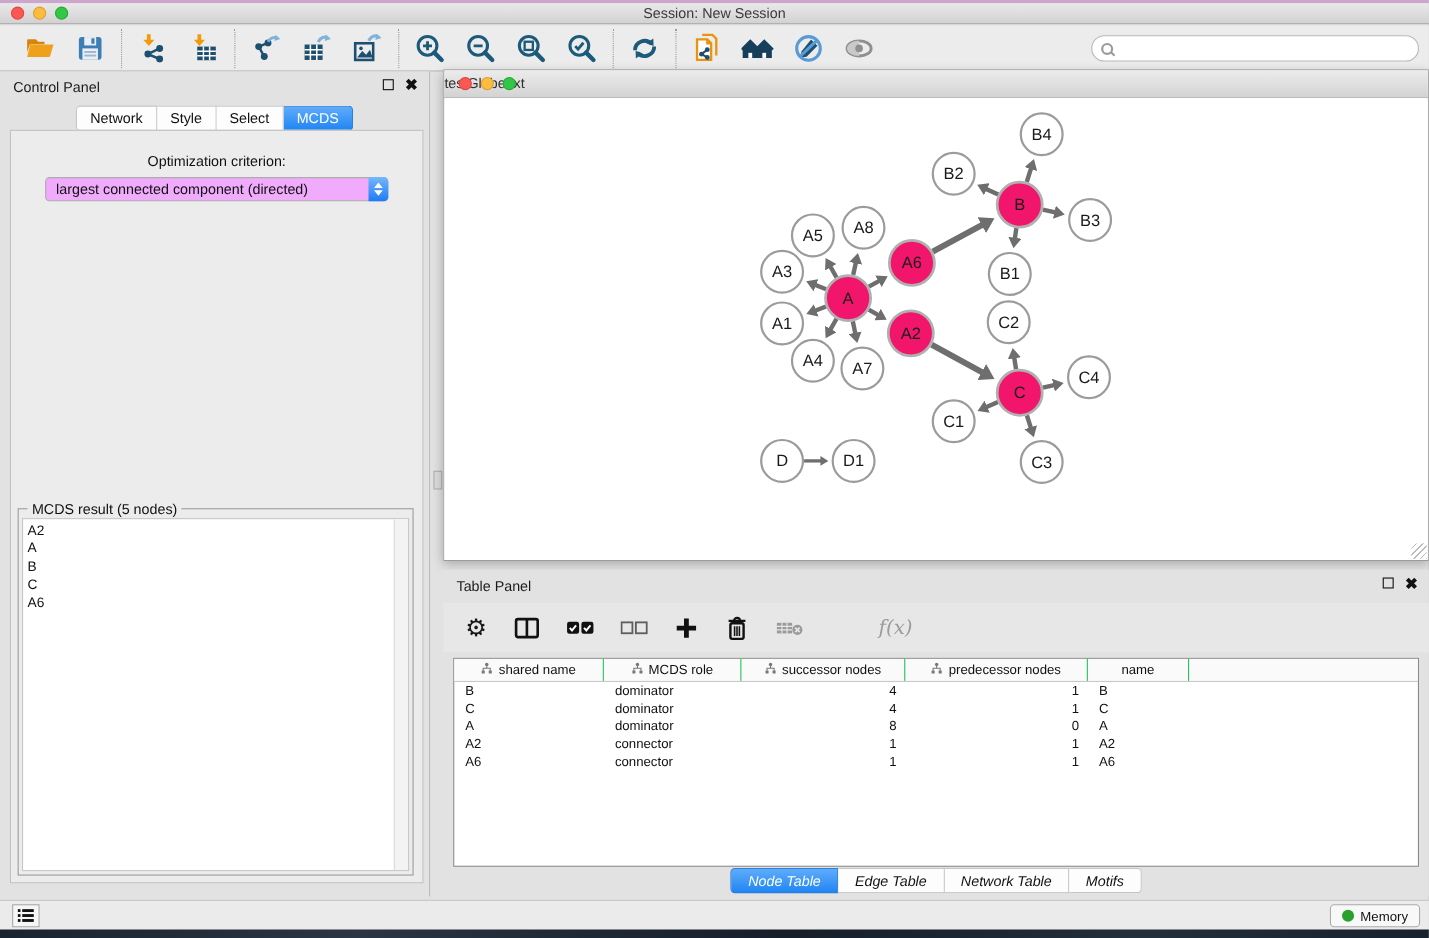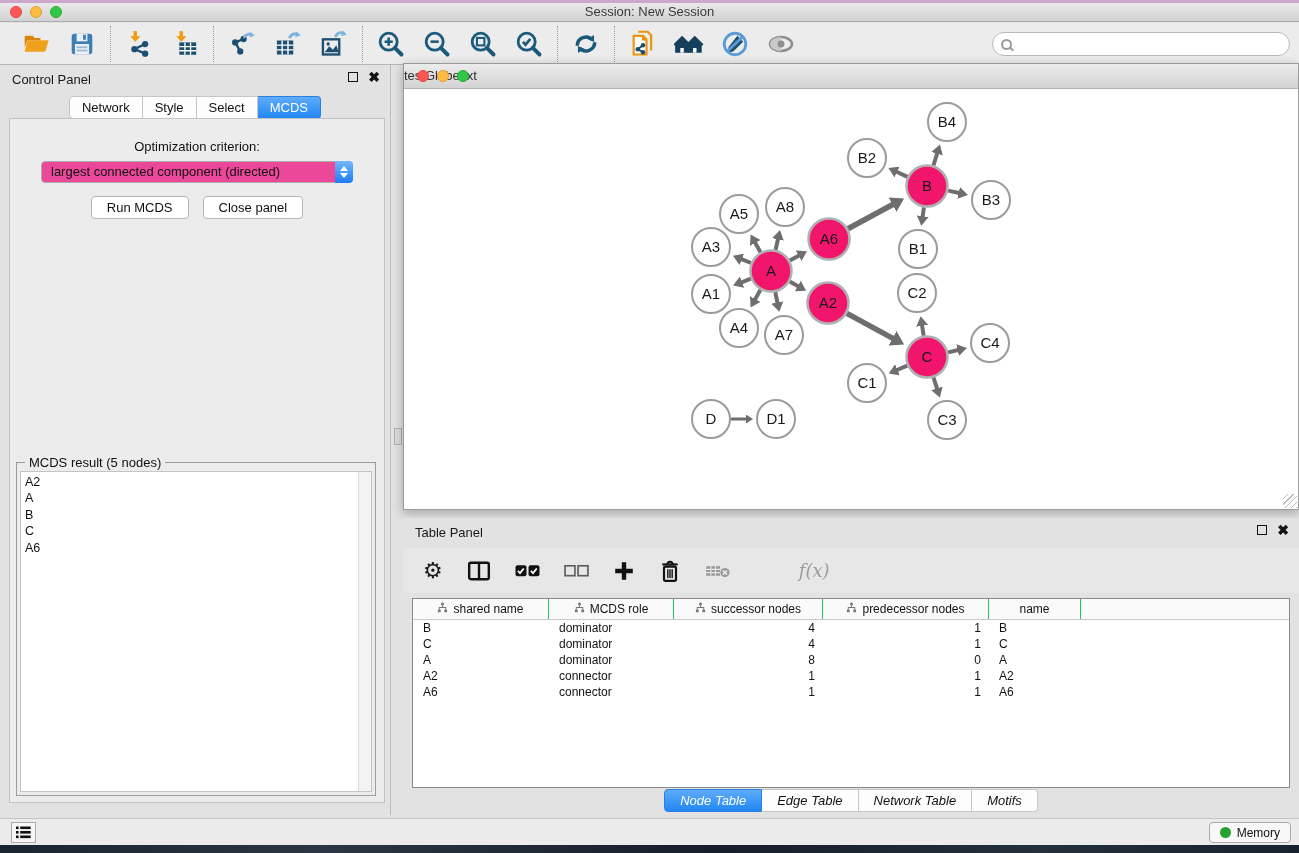--- a/index.html
+++ b/index.html
@@ -48,7 +48,7 @@
   .cp-body { position:absolute; top:53px; left:9px; right:5px; bottom:12px;
     background:#ECECEC; border:1px solid #C2C2C2; }
   .opt-label { text-align:center; margin-top:20px; font-size:13px; color:#111; }
-  .dropdown { position:relative; margin:7px auto 0; width:312px; height:22px; background:#ec4899;
+  .dropdown { position:relative; margin:7px auto 0; width:312px; height:22px; background:#f0abfc;
     border:1px solid #ADADAD; border-radius:4px; font-size:13px; line-height:20px; padding-left:9px; color:#111; }
   .dd-stepper { position:absolute; right:-1px; top:-1px; width:18px; height:22px; border-radius:0 4px 4px 0;
     background:linear-gradient(#74B7FC,#1E7BF5); display:flex; flex-direction:column; align-items:center; justify-content:center; gap:2px; }

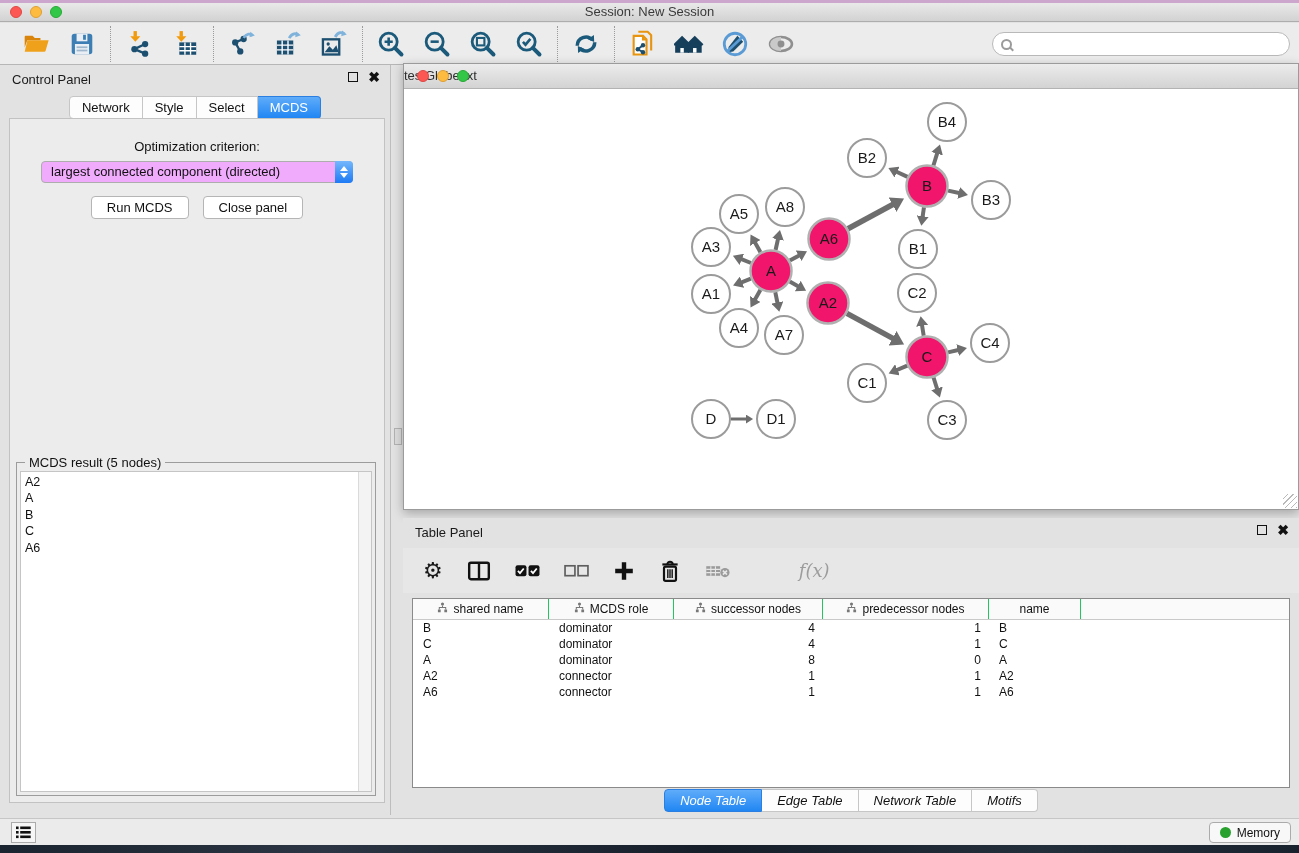--- a/index.html
+++ b/index.html
@@ -297,10 +297,6 @@
             <span class="tri-up"></span>
             <span class="tri-down"></span>
           </span>
-      </div>
-      <div class="cp-buttons">
-        <button class="push-btn">Run MCDS</button>
-        <button class="push-btn">Close panel</button>
       </div>
       <div class="result-group">
         <span class="result-legend">MCDS result (5 nodes)</span>

